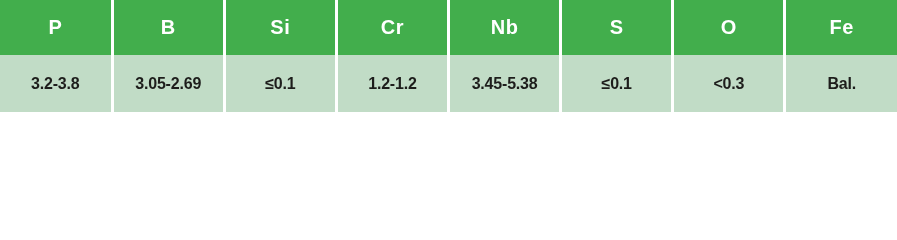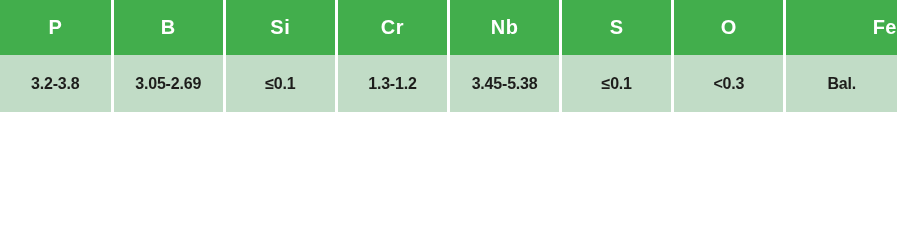--- a/index.html
+++ b/index.html
@@ -40,7 +40,6 @@
 
   .composition-table tr.header-row th:last-child {
     border-right: 0;
-    text-align: right;
   }
 
   .composition-table tr.data-row td {

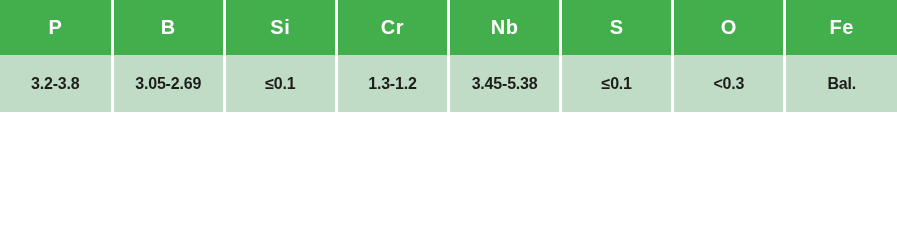--- a/index.html
+++ b/index.html
@@ -82,7 +82,7 @@
       <td>3.2-3.8</td>
       <td>3.05-2.69</td>
       <td>≤0.1</td>
-      <td>1.3-1.2</td>
+      <td>1.2-1.2</td>
       <td>3.45-5.38</td>
       <td>≤0.1</td>
       <td>&lt;0.3</td>

